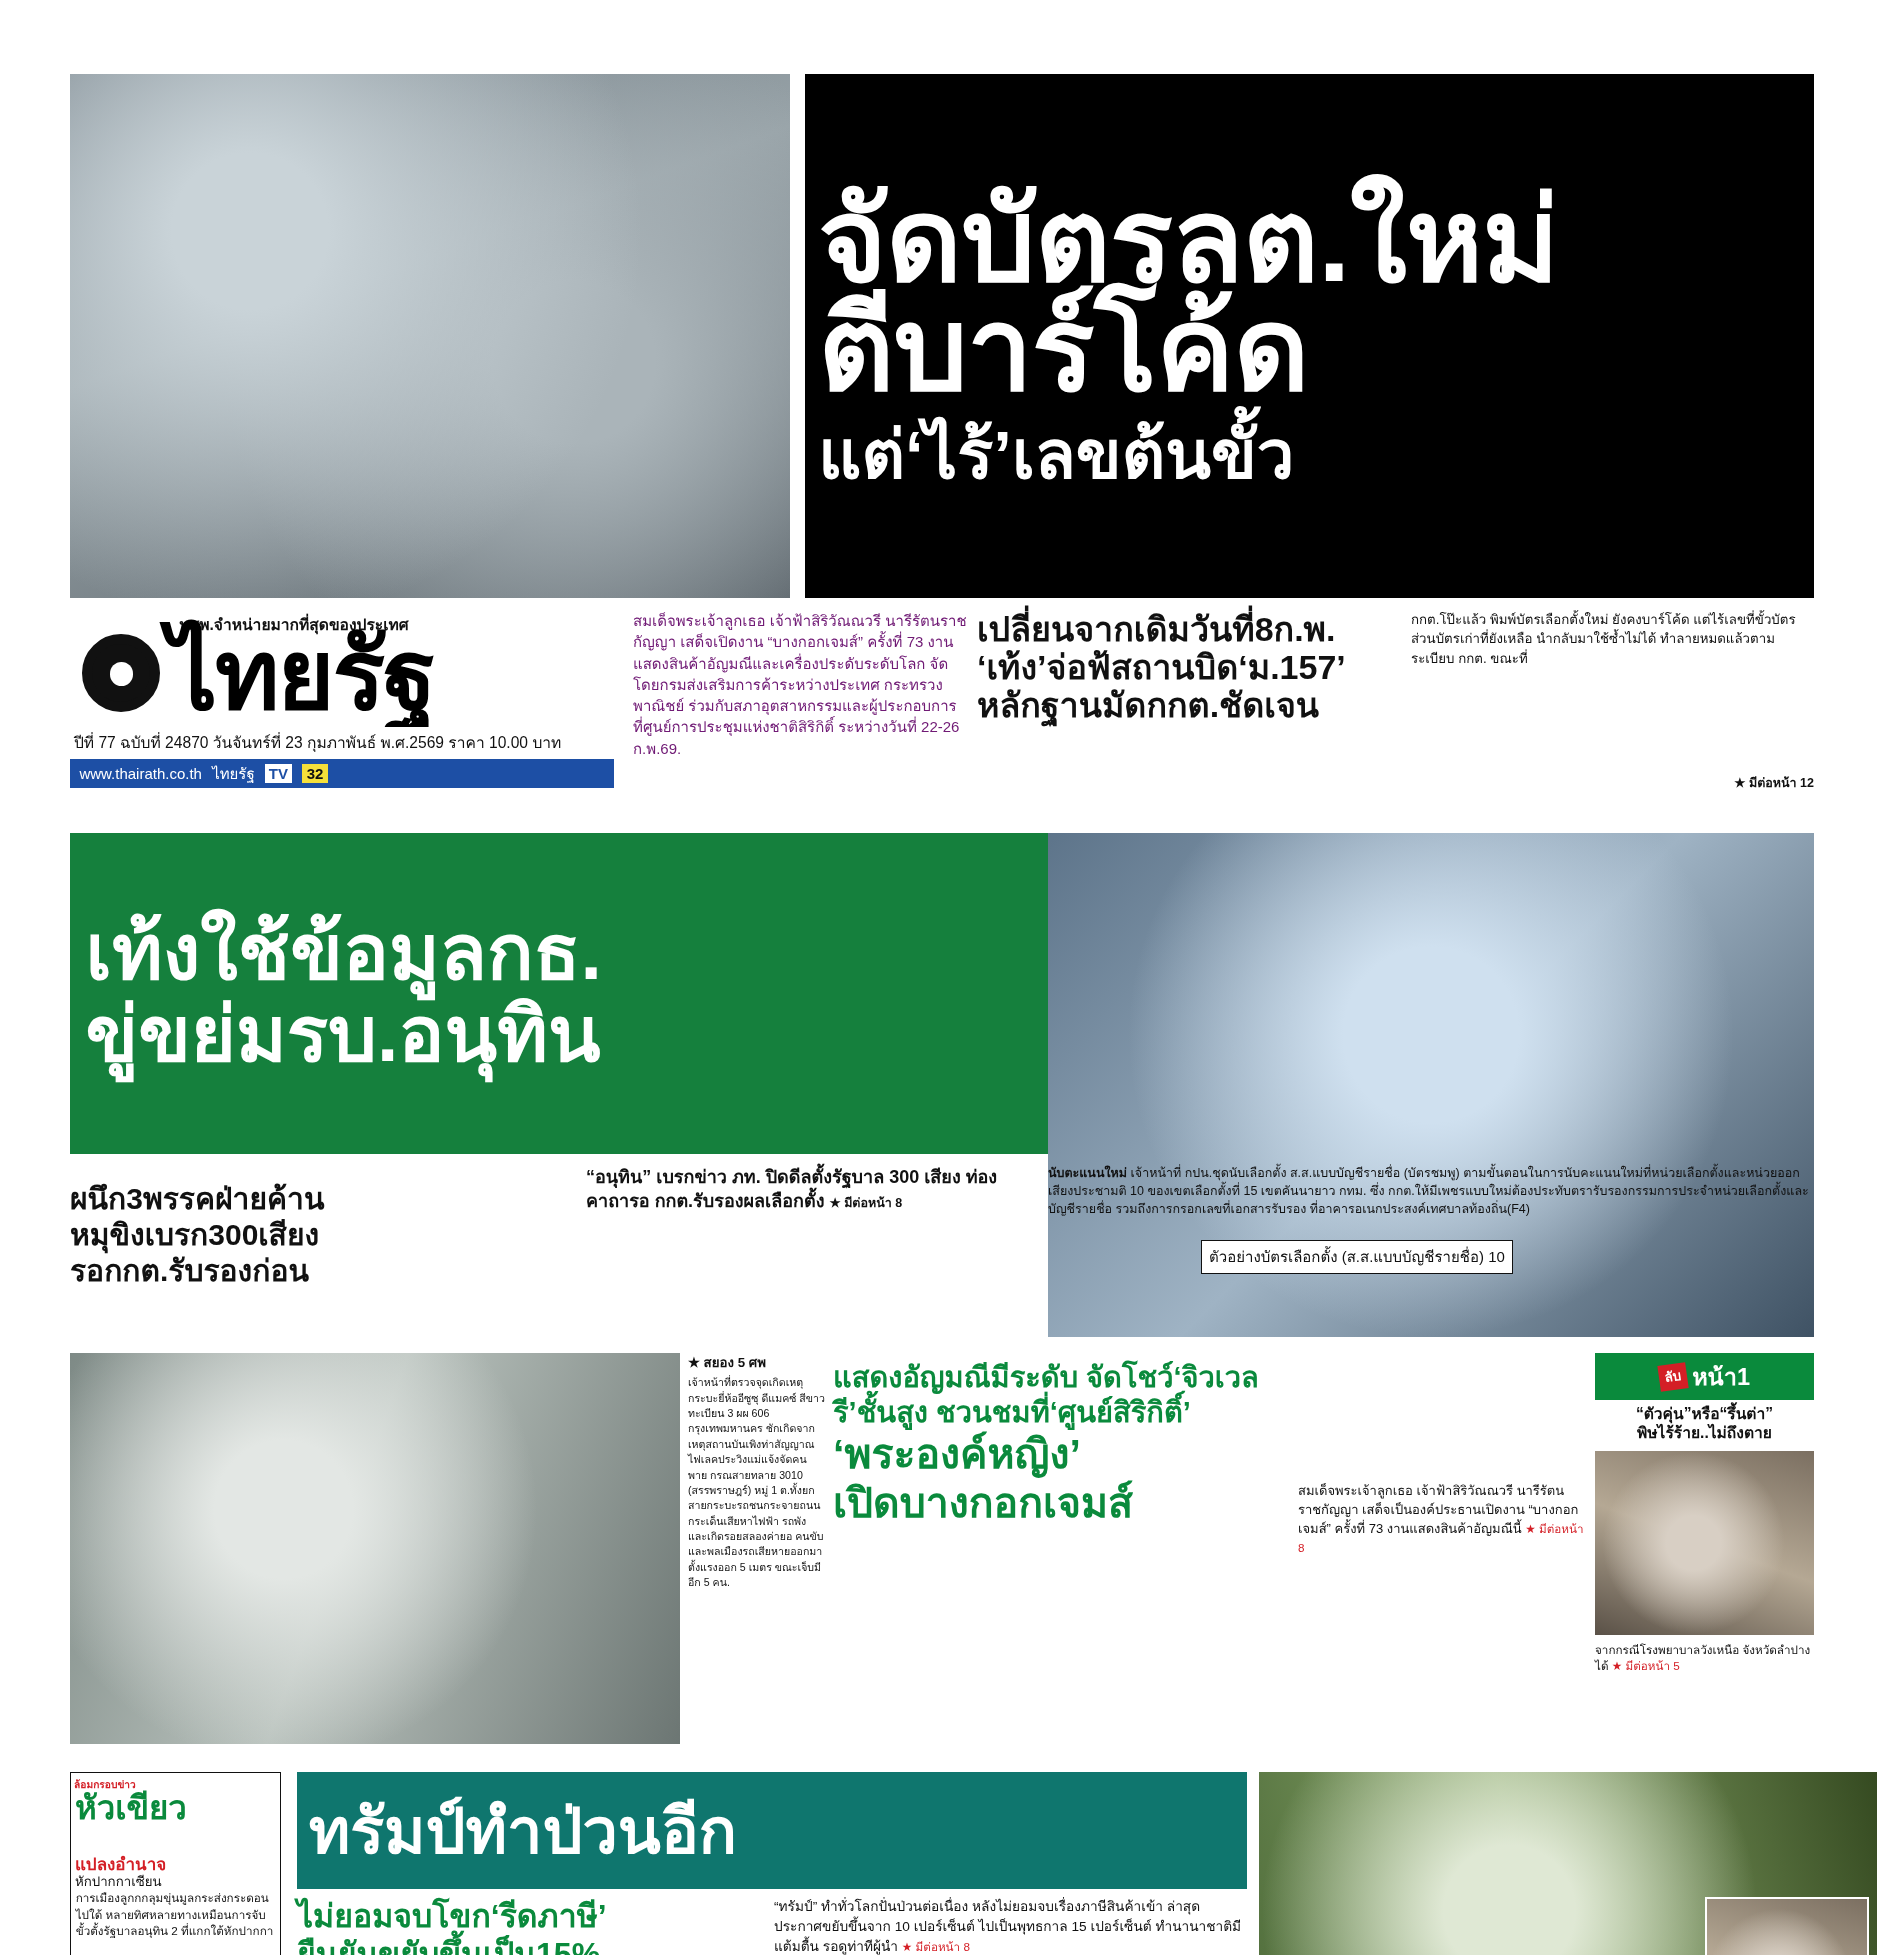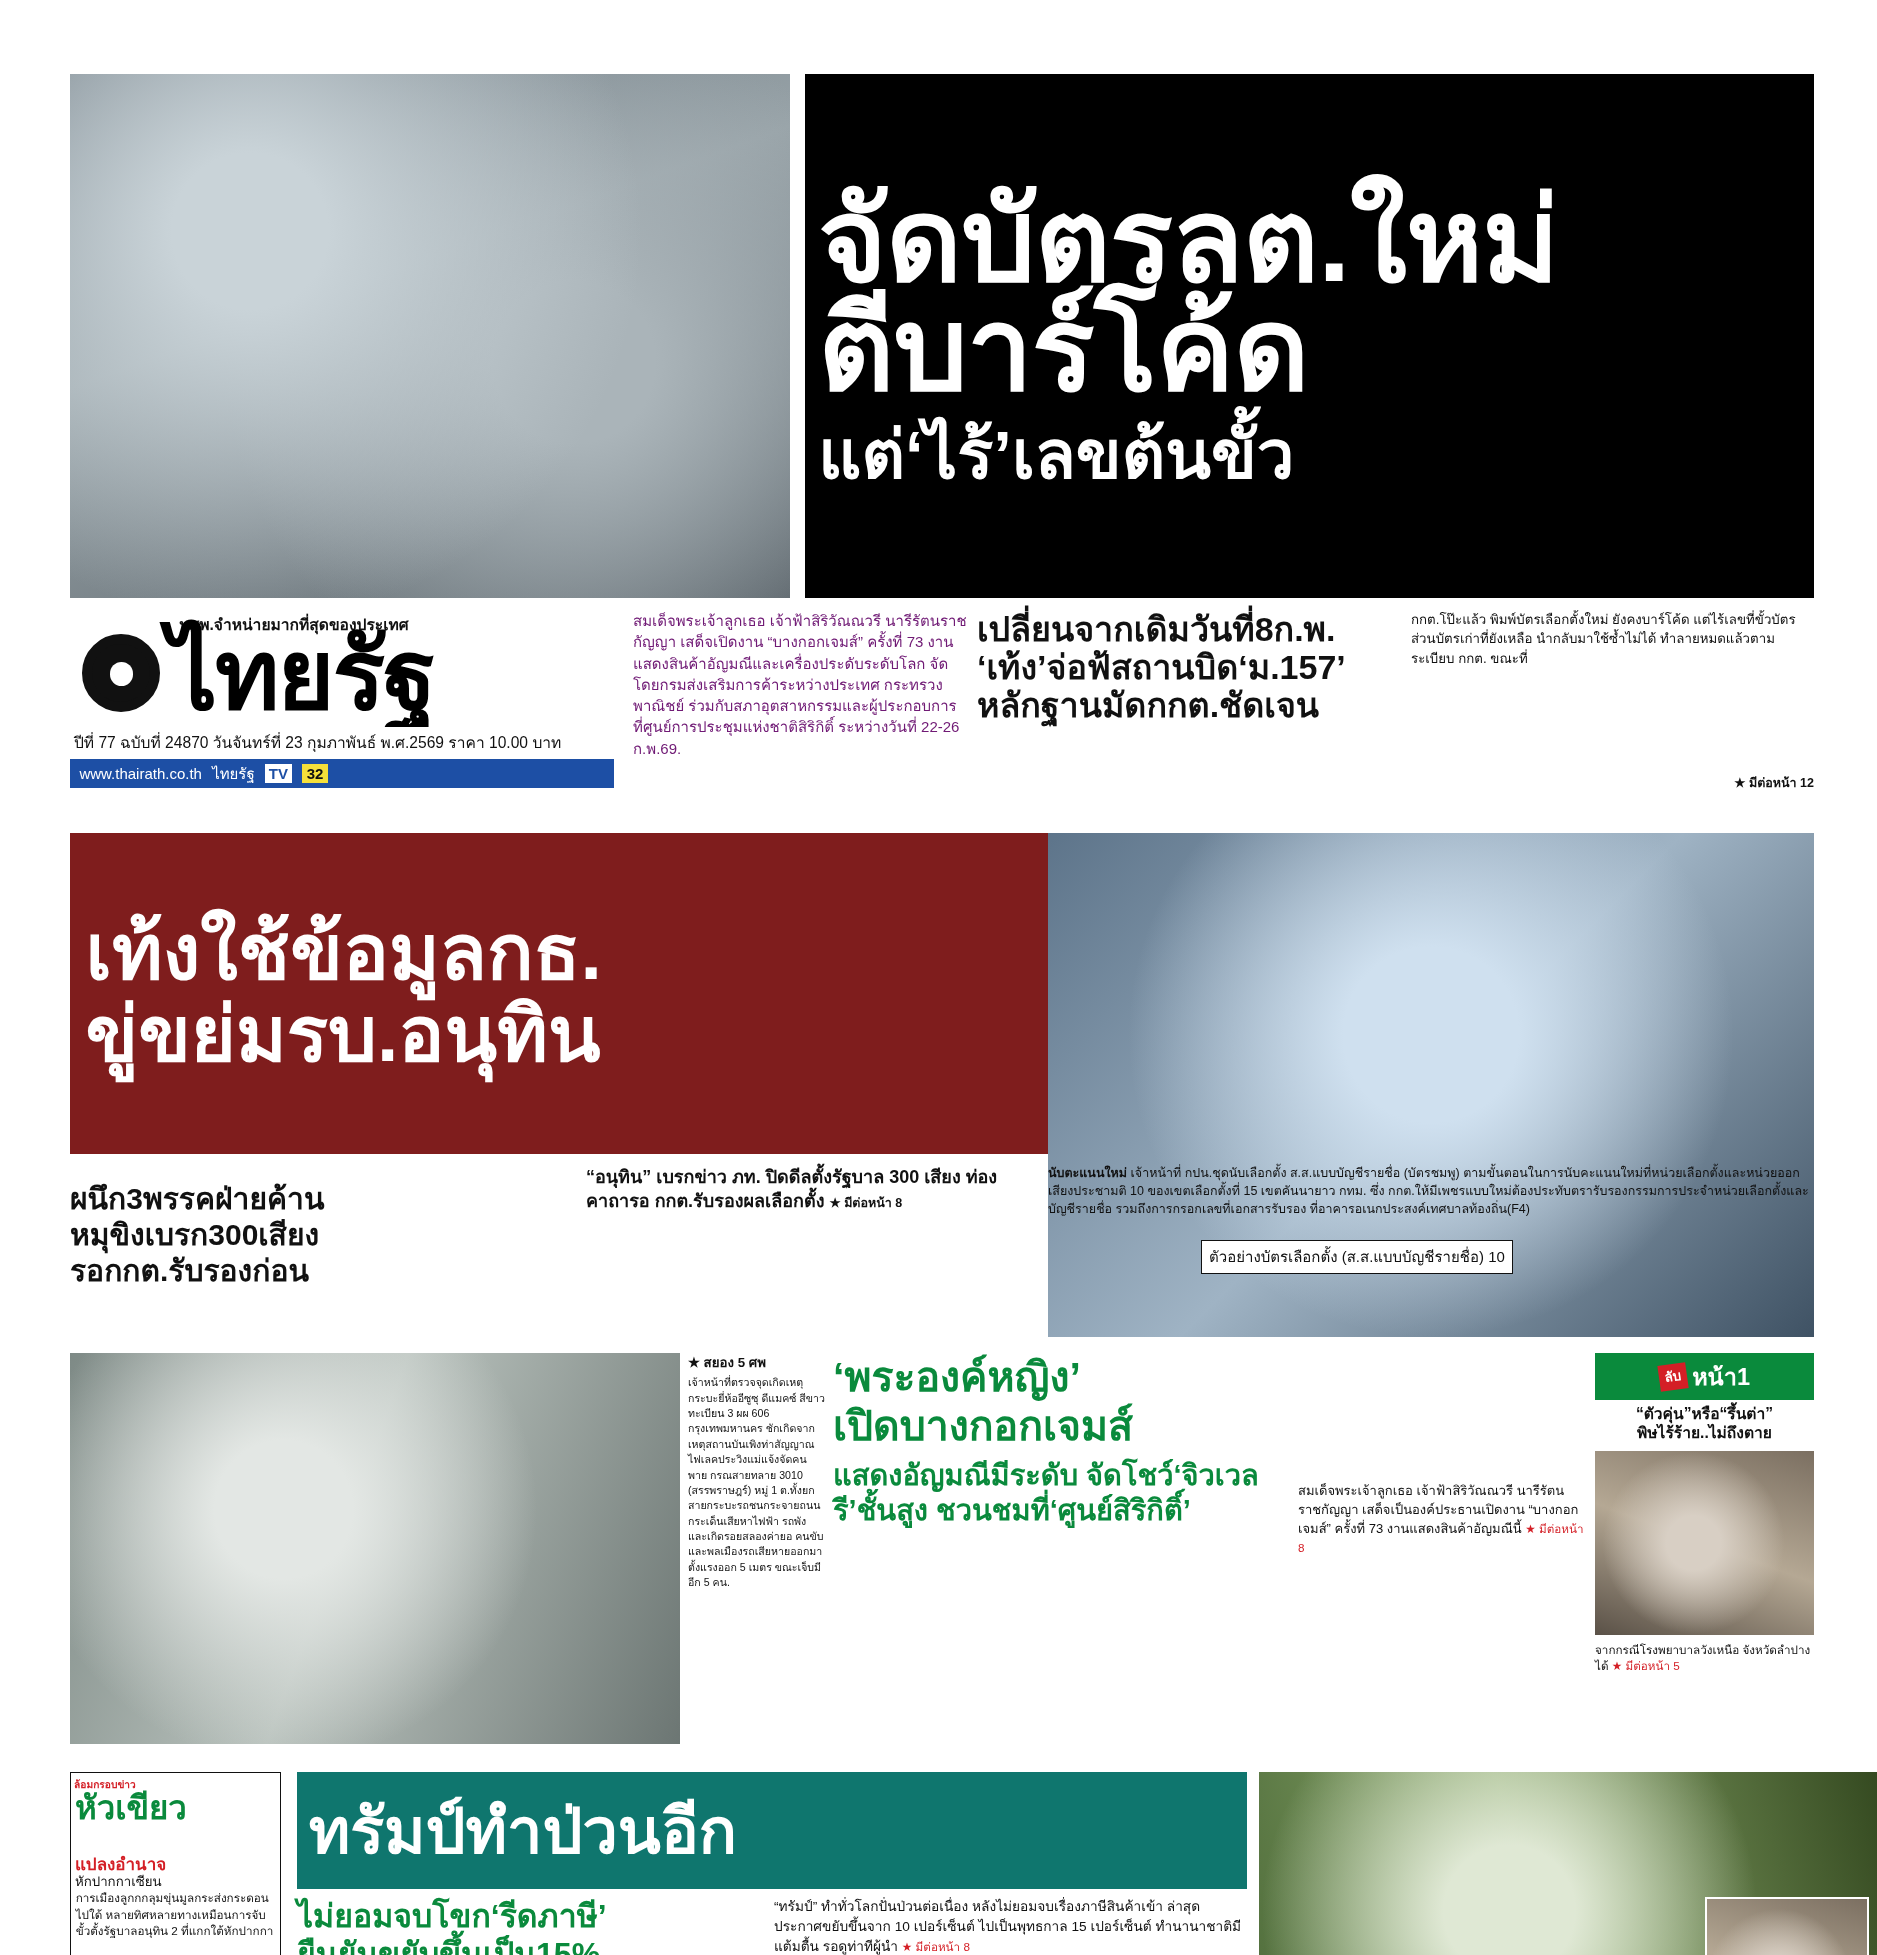--- a/index.html
+++ b/index.html
@@ -65,7 +65,7 @@
   .cont12 { position:absolute; right:0; bottom:2.3px; font-size:12.5px; font-weight:bold; }
 
   
-  .green-banner { position:absolute; left:70px; top:833px; width:1106px; height:321px; background:#7f1d1d; color:#fff;
+  .green-banner { position:absolute; left:70px; top:833px; width:1106px; height:321px; background:#15803d; color:#fff;
                   display:flex; flex-direction:column; justify-content:center; padding-left:15.6px; }
   .green-banner .g1 { font-size:77px; font-weight:bold; line-height:1.06; }
   .green-banner .g2 { font-size:77px; font-weight:bold; line-height:1.06; }

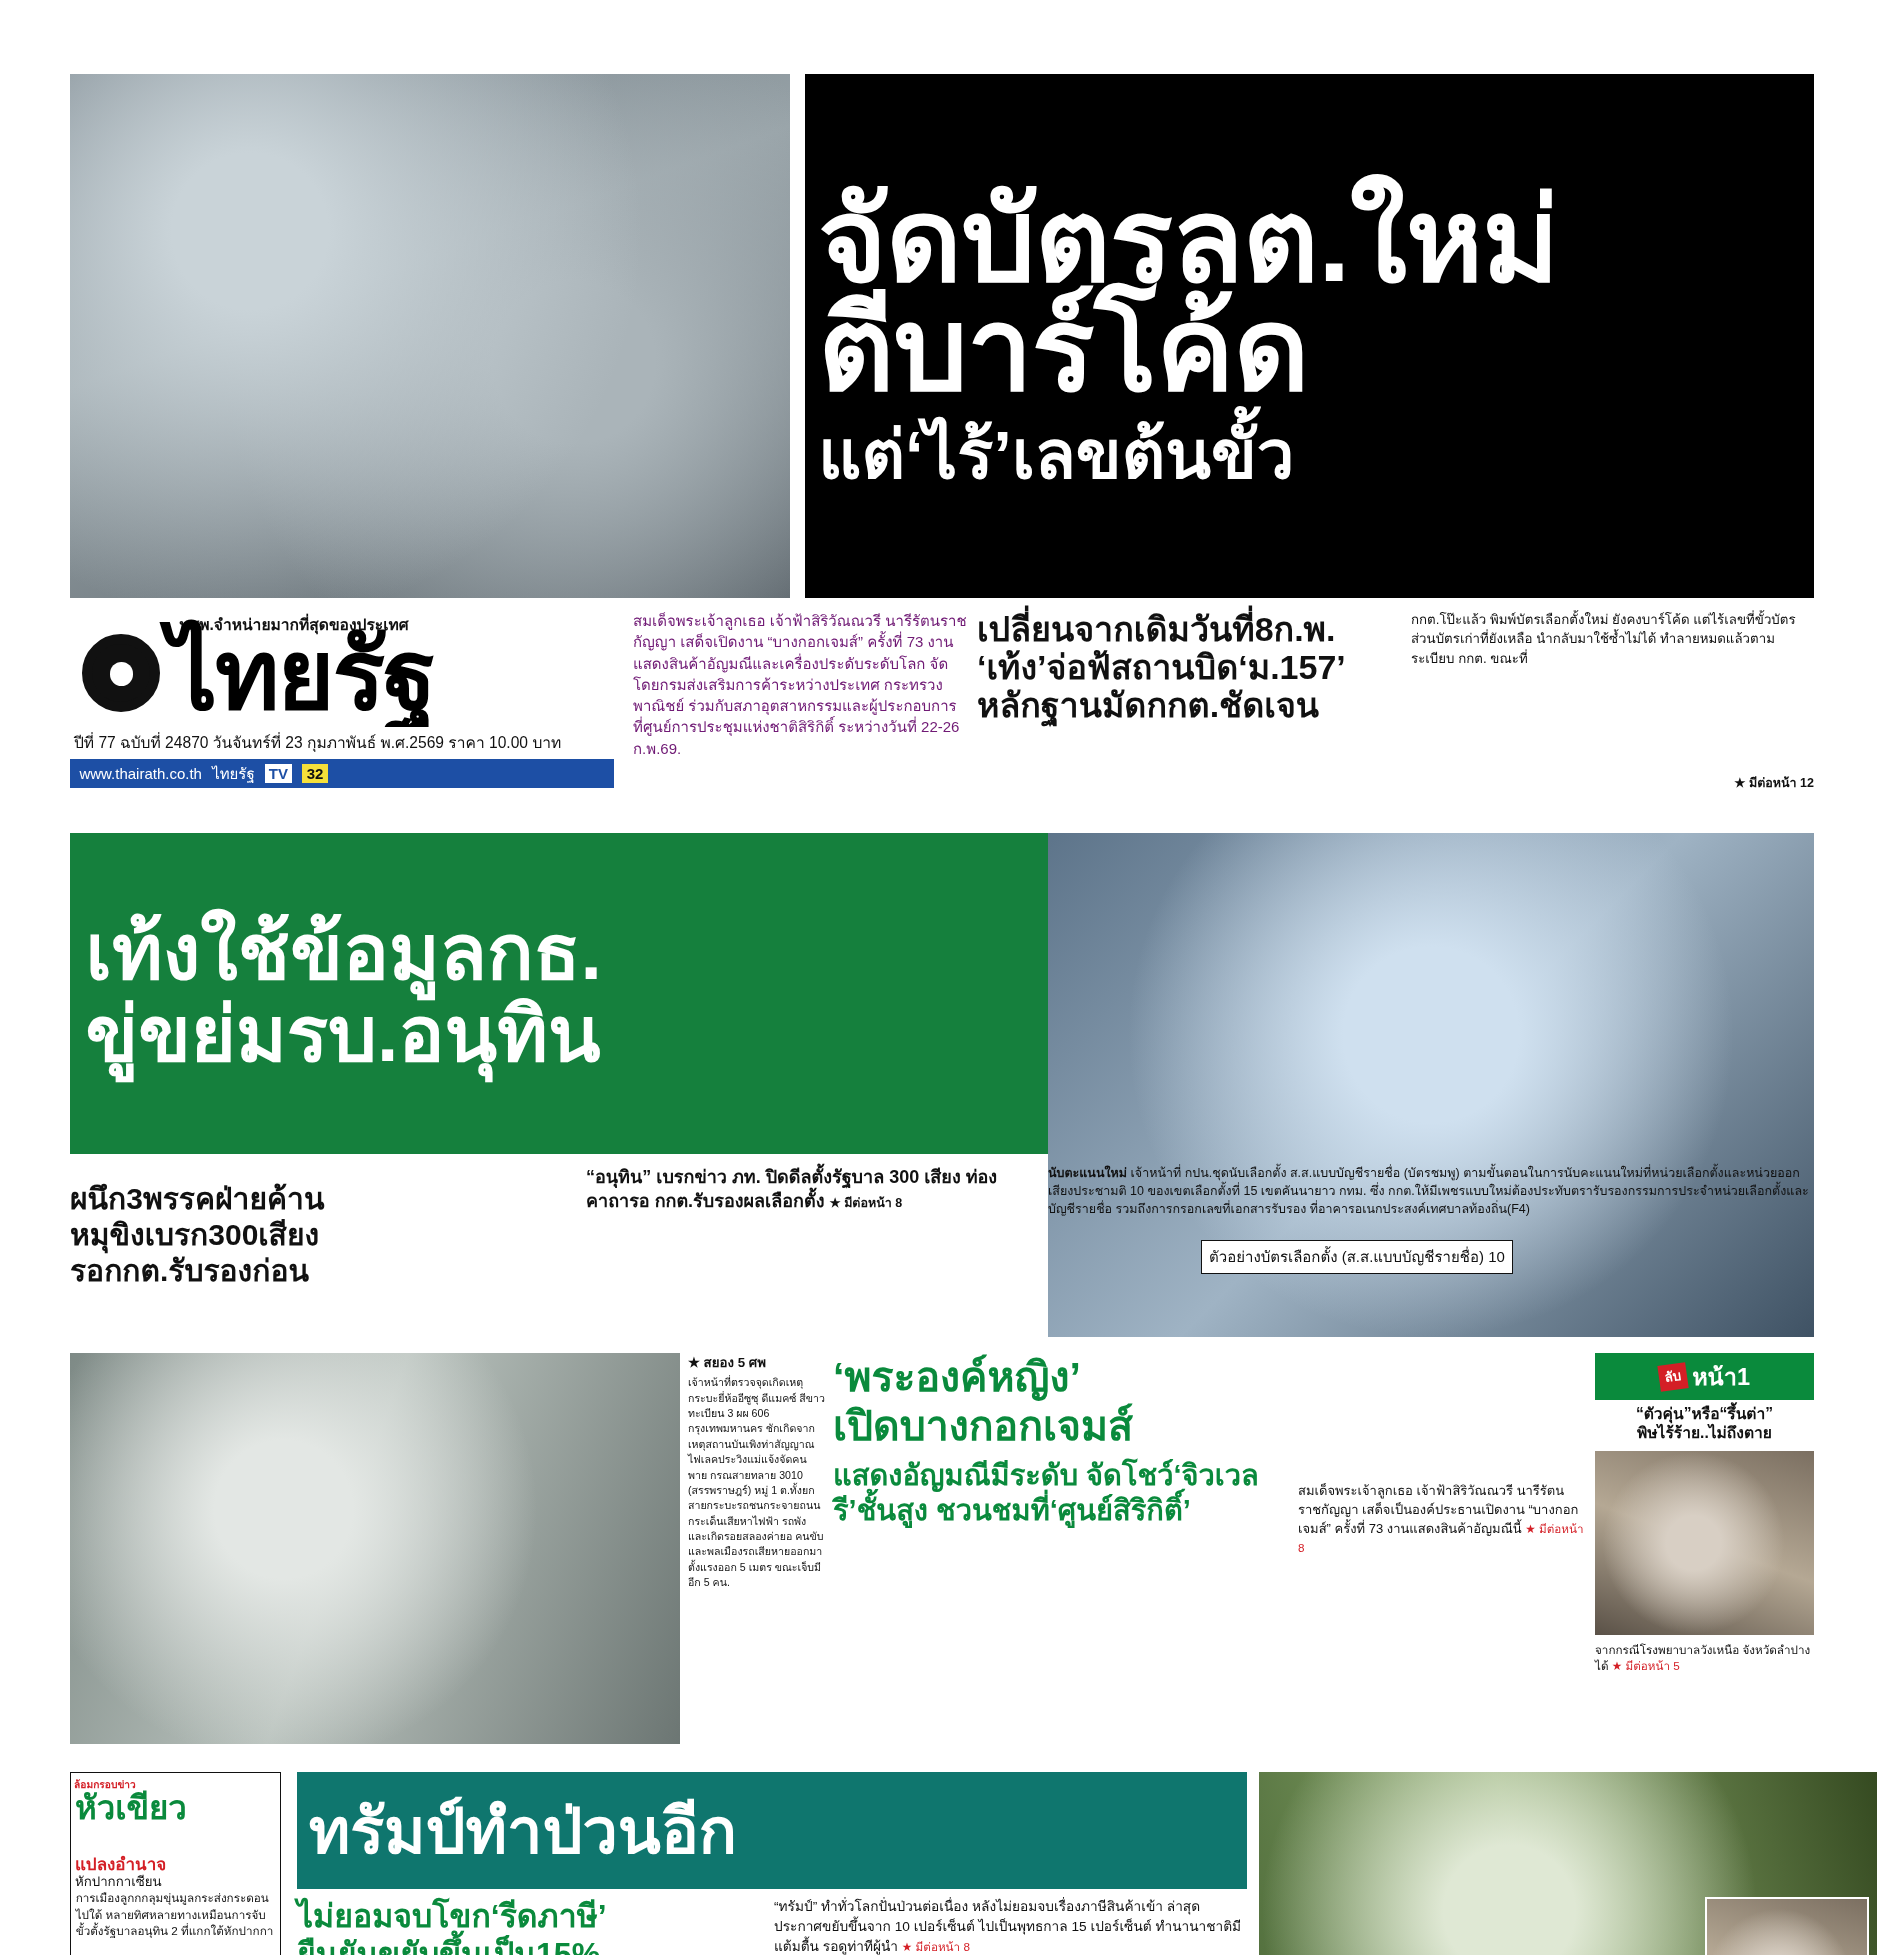--- a/index.html
+++ b/index.html
@@ -189,11 +189,11 @@
     </div>
 
     <div class="mid-green">
-      <div style="white-space:pre-line;">‘พระองค์หญิง’
-เปิดบางกอกเจมส์</div>
       <div style="font-size:29px; margin-top:7px;">แสดงอัญมณีมีระดับ
 จัดโชว์‘จิวเวลรี’ชั้นสูง
 ชวนชมที่‘ศูนย์สิริกิติ์’</div>
+      <div style="white-space:pre-line;">‘พระองค์หญิง’
+เปิดบางกอกเจมส์</div>
     </div>
 
     <div class="mid-text">

